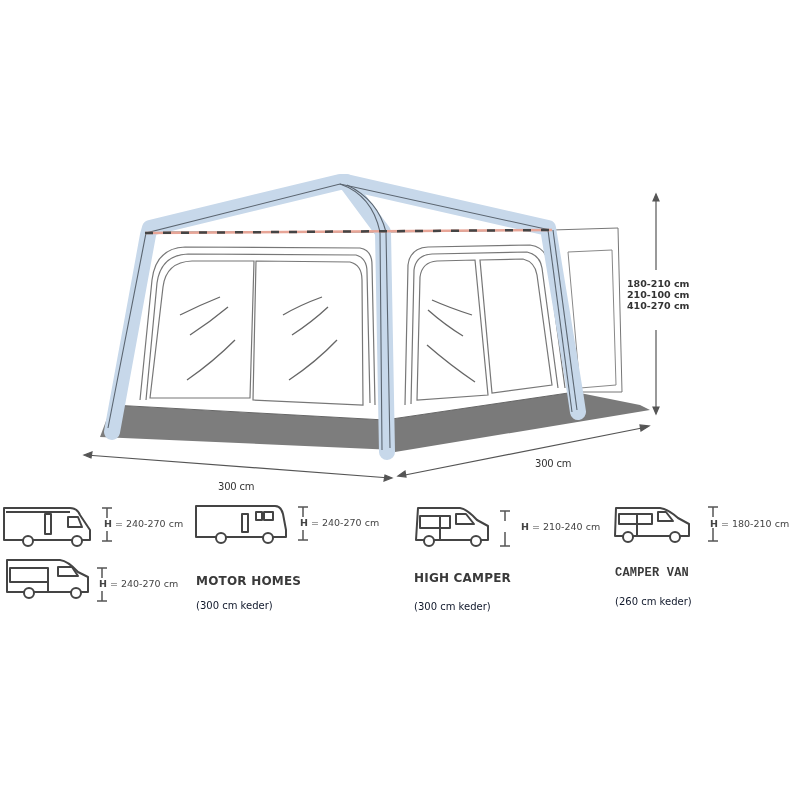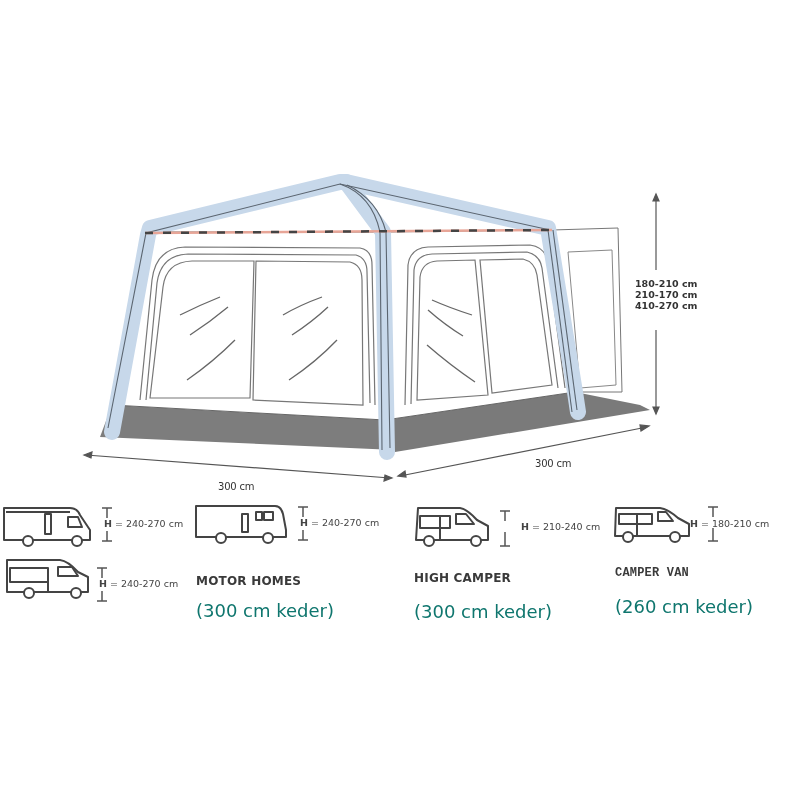--- a/index.html
+++ b/index.html
@@ -7,7 +7,7 @@
            font-family: "DejaVu Sans", sans-serif; color: #3a3a3a; }
     svg { position: absolute; left: 0; top: 0; }
     .dim-label { position: absolute; font-size: 10px; color: #333; letter-spacing: -0.2px; white-space: nowrap; }
-    .height-list { position: absolute; left: 627px; top: 278px; font-size: 9.5px; line-height: 11px; color: #333; font-weight: bold; margin-left: 8px; }
+    .height-list { position: absolute; left: 627px; top: 278px; font-size: 9.5px; line-height: 11px; color: #333; font-weight: bold; }
     .h-spec { position: absolute; font-size: 9.5px; color: #444; white-space: nowrap; }
     .h-spec b { font-weight: bold; }
     .cat-title { position: absolute; font-size: 12px; font-weight: bold; color: #3a3a3a; letter-spacing: 0.2px; white-space: nowrap; }

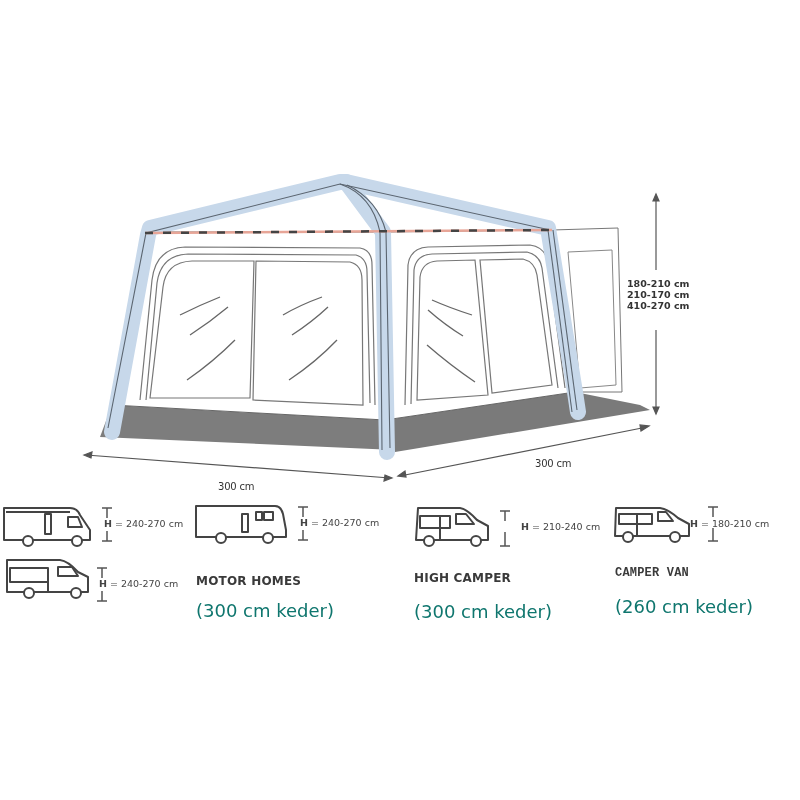--- a/index.html
+++ b/index.html
@@ -144,7 +144,7 @@
 <div class="dim-label" style="left:535px;top:458px;">300 cm</div>
 <div class="height-list">
   <div>180-210 cm</div>
-  <div>210-170 cm</div>
+  <div>210-100 cm</div>
   <div>410-270 cm</div>
 </div>
 

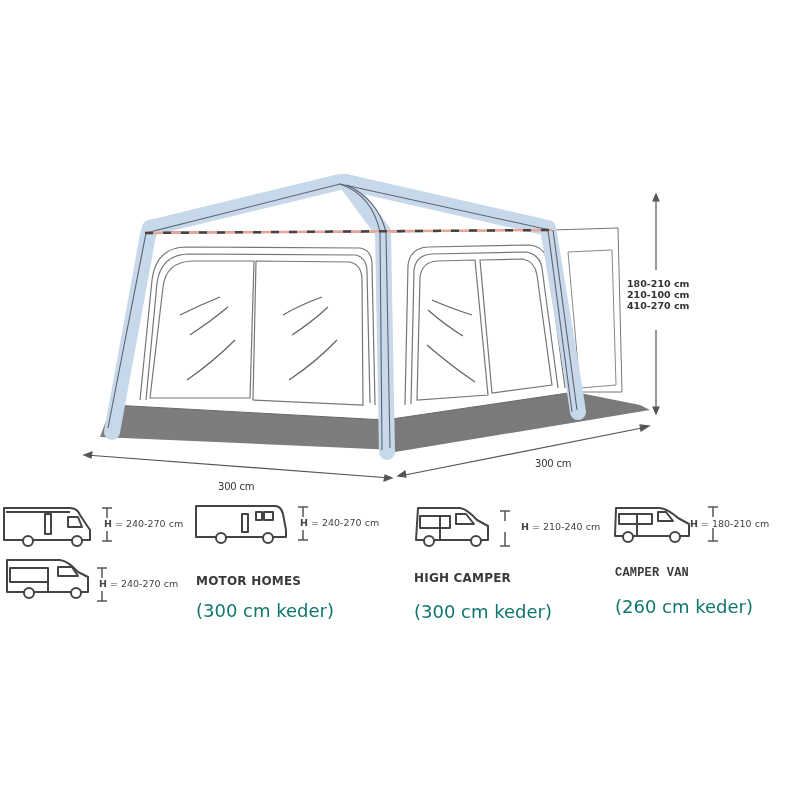--- a/index.html
+++ b/index.html
@@ -160,7 +160,7 @@
 <div class="h-spec" style="left:502px;top:521px;padding-left:19px;">
   <b>H</b> <span>= 210-240 cm</span>
 </div>
-<div class="h-spec" style="left:690px;top:518px;">
+<div class="h-spec" style="left:710px;top:518px;">
   <b>H</b> <span>= 180-210 cm</span>
 </div>
 

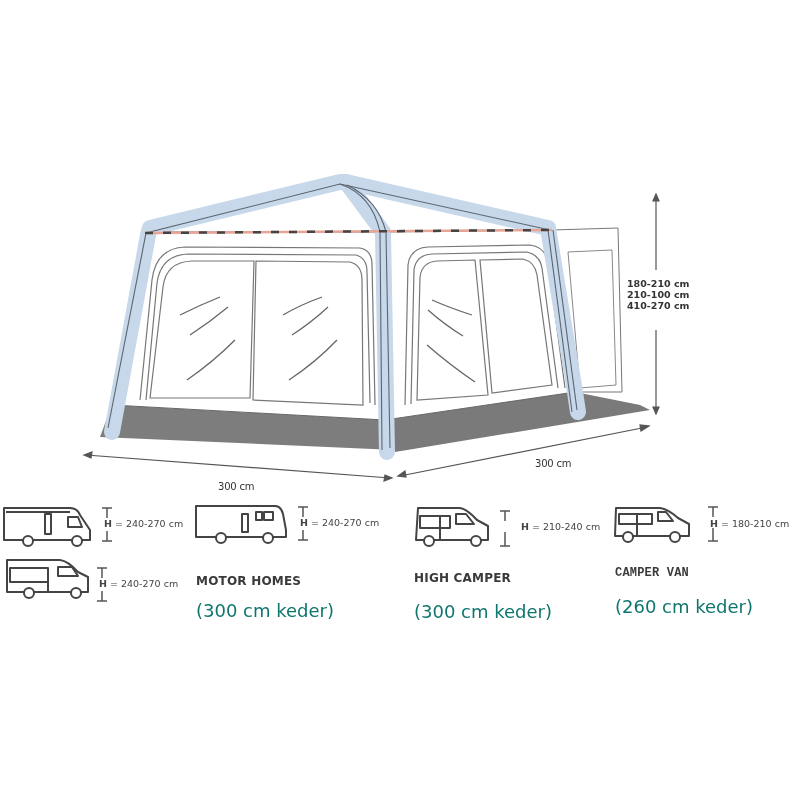--- a/index.html
+++ b/index.html
@@ -11,7 +11,7 @@
     .h-spec { position: absolute; font-size: 9.5px; color: #444; white-space: nowrap; }
     .h-spec b { font-weight: bold; }
     .cat-title { position: absolute; font-size: 12px; font-weight: bold; color: #3a3a3a; letter-spacing: 0.2px; white-space: nowrap; }
-    .cat-sub { position: absolute; font-size: 18px; color: #0f766e; white-space: nowrap; }
+    .cat-sub { position: absolute; font-size: 10px; color: #0f172a; white-space: nowrap; }
   </style>
 </head>
 <body>

